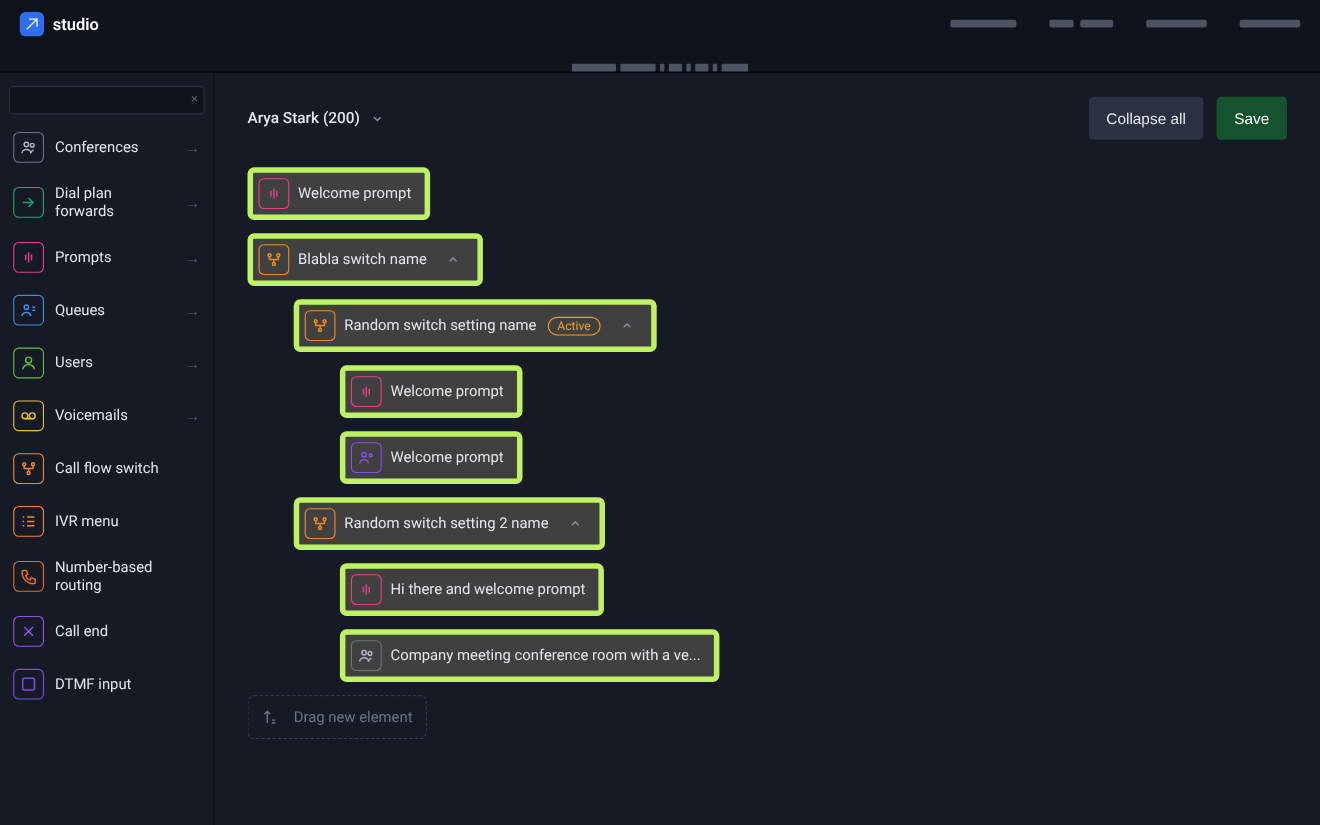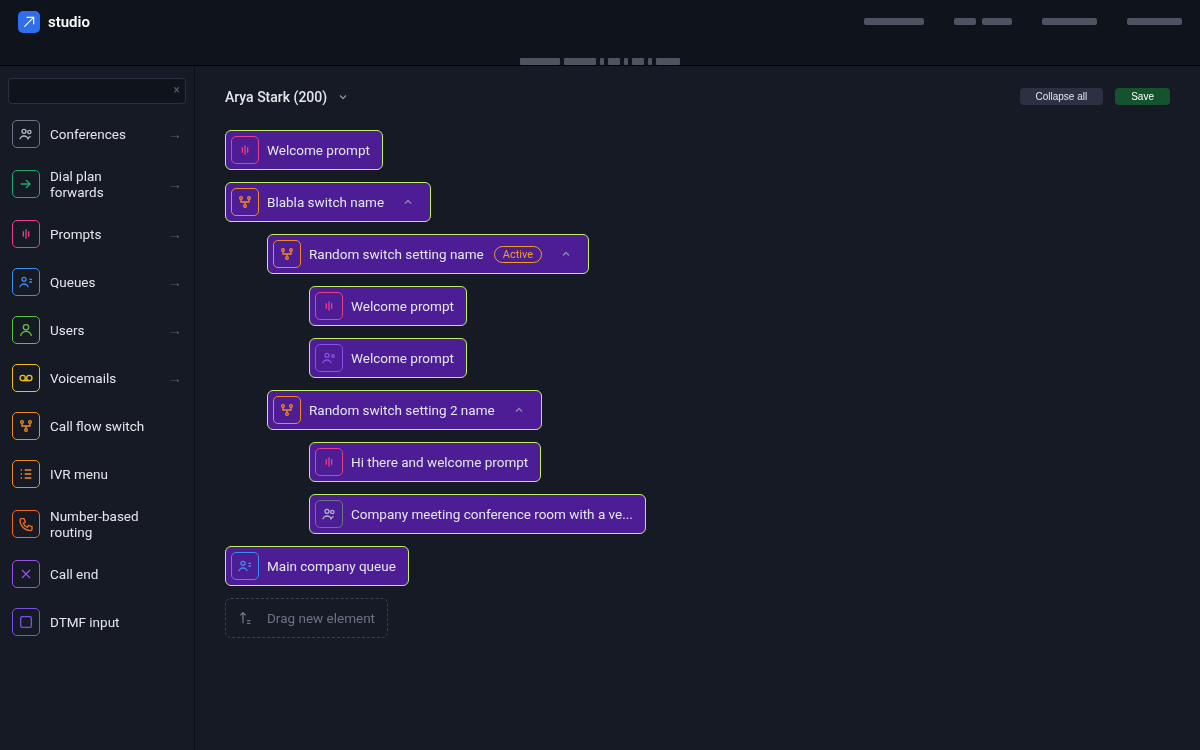--- a/index.html
+++ b/index.html
@@ -39,7 +39,7 @@
   .workspace-select{display:flex; align-items:center; gap:10px; cursor:pointer; font-size:14px; font-weight:500;}
   .chev{color:#8a91a0;}
   .header-actions{margin-left:auto; display:flex; gap:12px;}
-  .btn{height:17px; padding:0 16px; border-radius:4px; font-size:10px; border:none; cursor:pointer; display:flex; align-items:center;}
+  .btn{height:39px; padding:0 16px; border-radius:4px; font-size:14px; border:none; cursor:pointer; display:flex; align-items:center;}
   .btn-ghost{background:#2b3142; color:#e4e6eb;}
   .btn-primary{background:#14532d; color:#fff;}
   

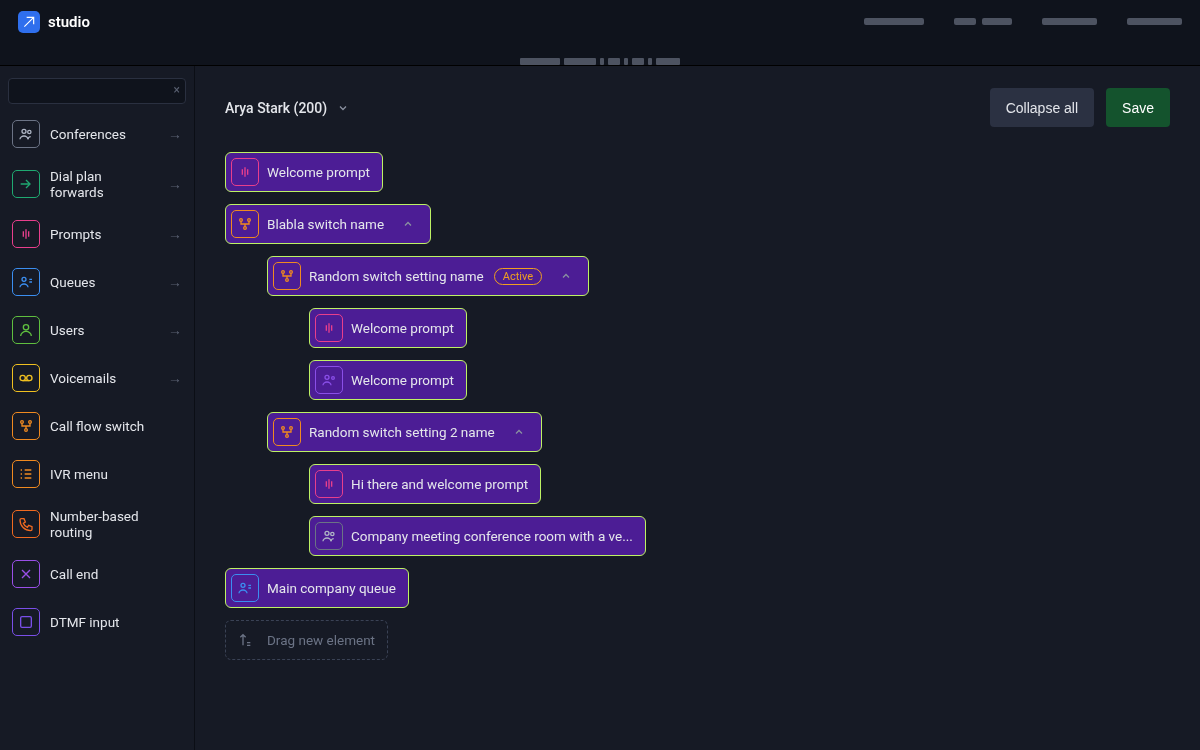--- a/index.html
+++ b/index.html
@@ -46,7 +46,7 @@
   
   .tree{position:relative; padding-left:0;}
   .node-row{margin-bottom:12px;}
-  .node{display:inline-flex; align-items:center; gap:8px; background:#4c1d95; border:1px solid #bef264; border-radius:6px; padding:5px 12px 5px 5px; font-size:13.5px; min-height:40px;}
+  .node{display:inline-flex; align-items:center; gap:8px; background:#404040; border:5px solid #bef264; border-radius:6px; padding:5px 12px 5px 5px; font-size:13.5px; min-height:40px;}
   .node.dashed{border:1px dashed #3a4255; background:transparent; color:#6b7385;}
   .node-icon{width:28px; height:28px; border-radius:5px; display:flex; align-items:center; justify-content:center; flex-shrink:0;}
   .badge{border:1px solid #f0a020; color:#f0a020; border-radius:10px; padding:1px 8px; font-size:11px; margin-left:2px;}

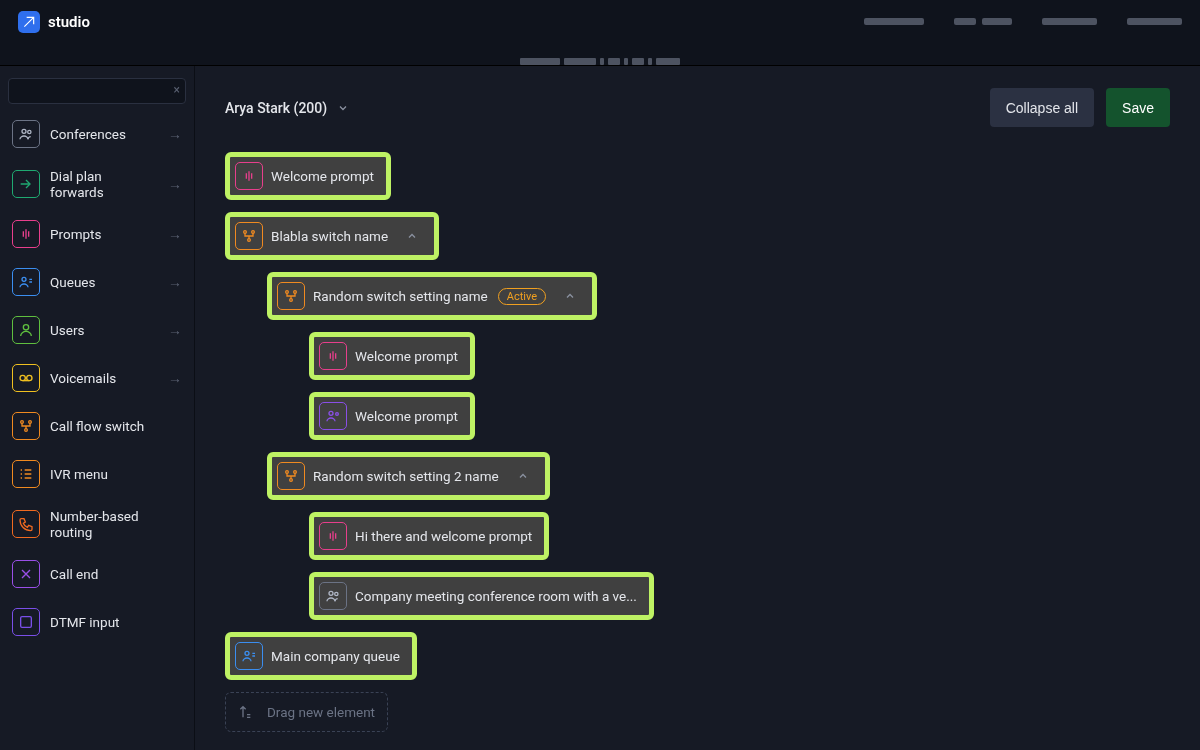--- a/index.html
+++ b/index.html
@@ -361,18 +361,6 @@
         </div>
       </div>
       <div class="node-row">
-        <div class="node">
-          <span class="node-icon ic-queue">
-              <svg width="16" height="16" viewBox="0 0 24 24" fill="none" stroke="currentColor" stroke-width="2">
-                <circle cx="9" cy="8" r="3"></circle>
-                <path d="M3 20c0-3 3-5 6-5s6 2 6 5"></path>
-                <path d="M17 8h4M17 12h4"></path>
-              </svg>
-            </span>
-          <span>Main company queue</span>
-        </div>
-      </div>
-      <div class="node-row">
         <div class="node dashed">
           <span class="node-icon ic-drag">
               <svg width="16" height="16" viewBox="0 0 24 24" fill="none" stroke="currentColor" stroke-width="2">

